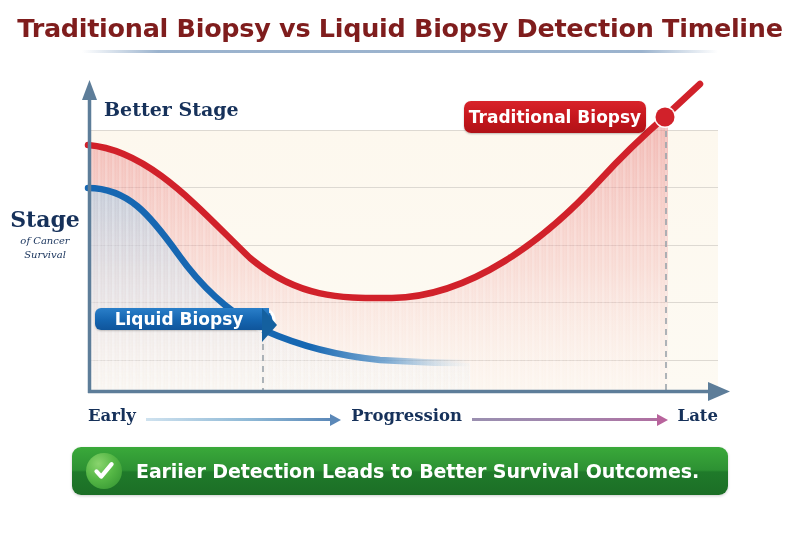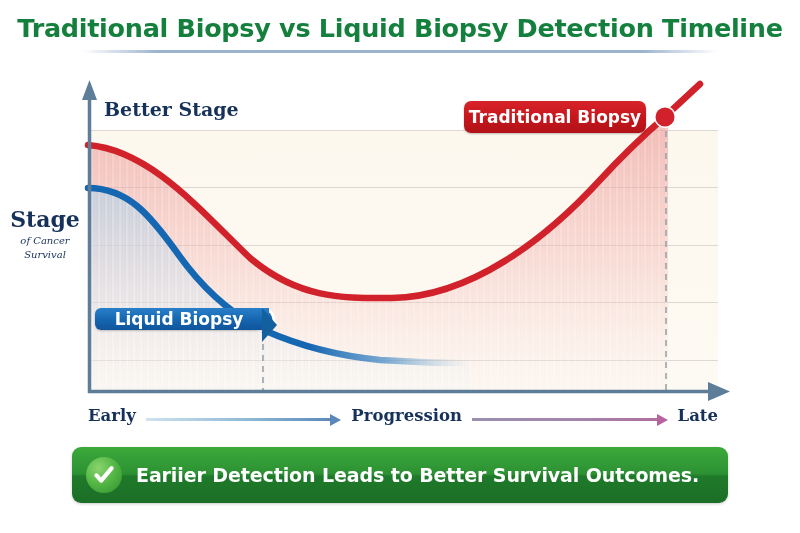--- a/index.html
+++ b/index.html
@@ -31,7 +31,7 @@
     font-family: "DejaVu Sans", sans-serif;
     font-size: 25.5px;
     font-weight: bold;
-    color: #15803d;
+    color: #7f1d1d;
     letter-spacing: -0.3px;
     white-space: nowrap;
     line-height: 1.1;

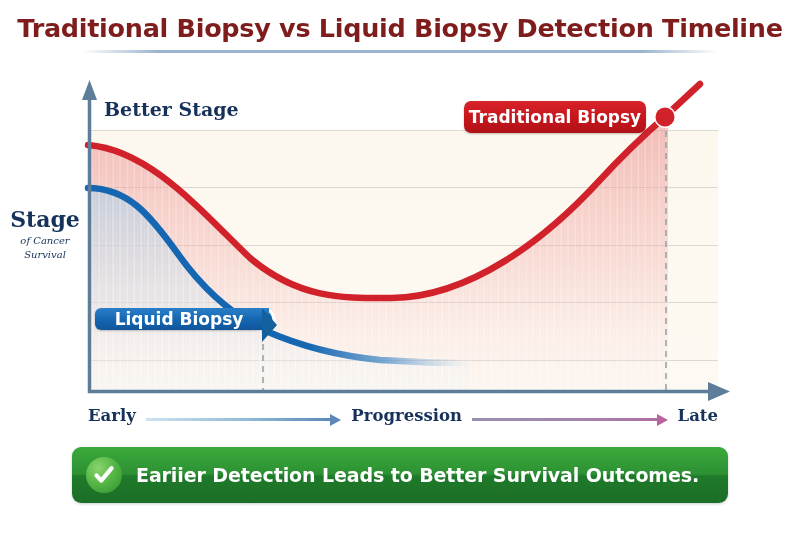--- a/index.html
+++ b/index.html
@@ -185,7 +185,7 @@
     left: 72px;
     top: 447px;
     width: 656px;
-    height: 56px;
+    height: 48px;
     border-radius: 9px;
     background: linear-gradient(to bottom, #3aa93a 0%, #2d9133 48%, #1f7a2a 52%, #1c6e26 100%);
     box-shadow: 0 1px 3px rgba(0,0,0,0.2);

